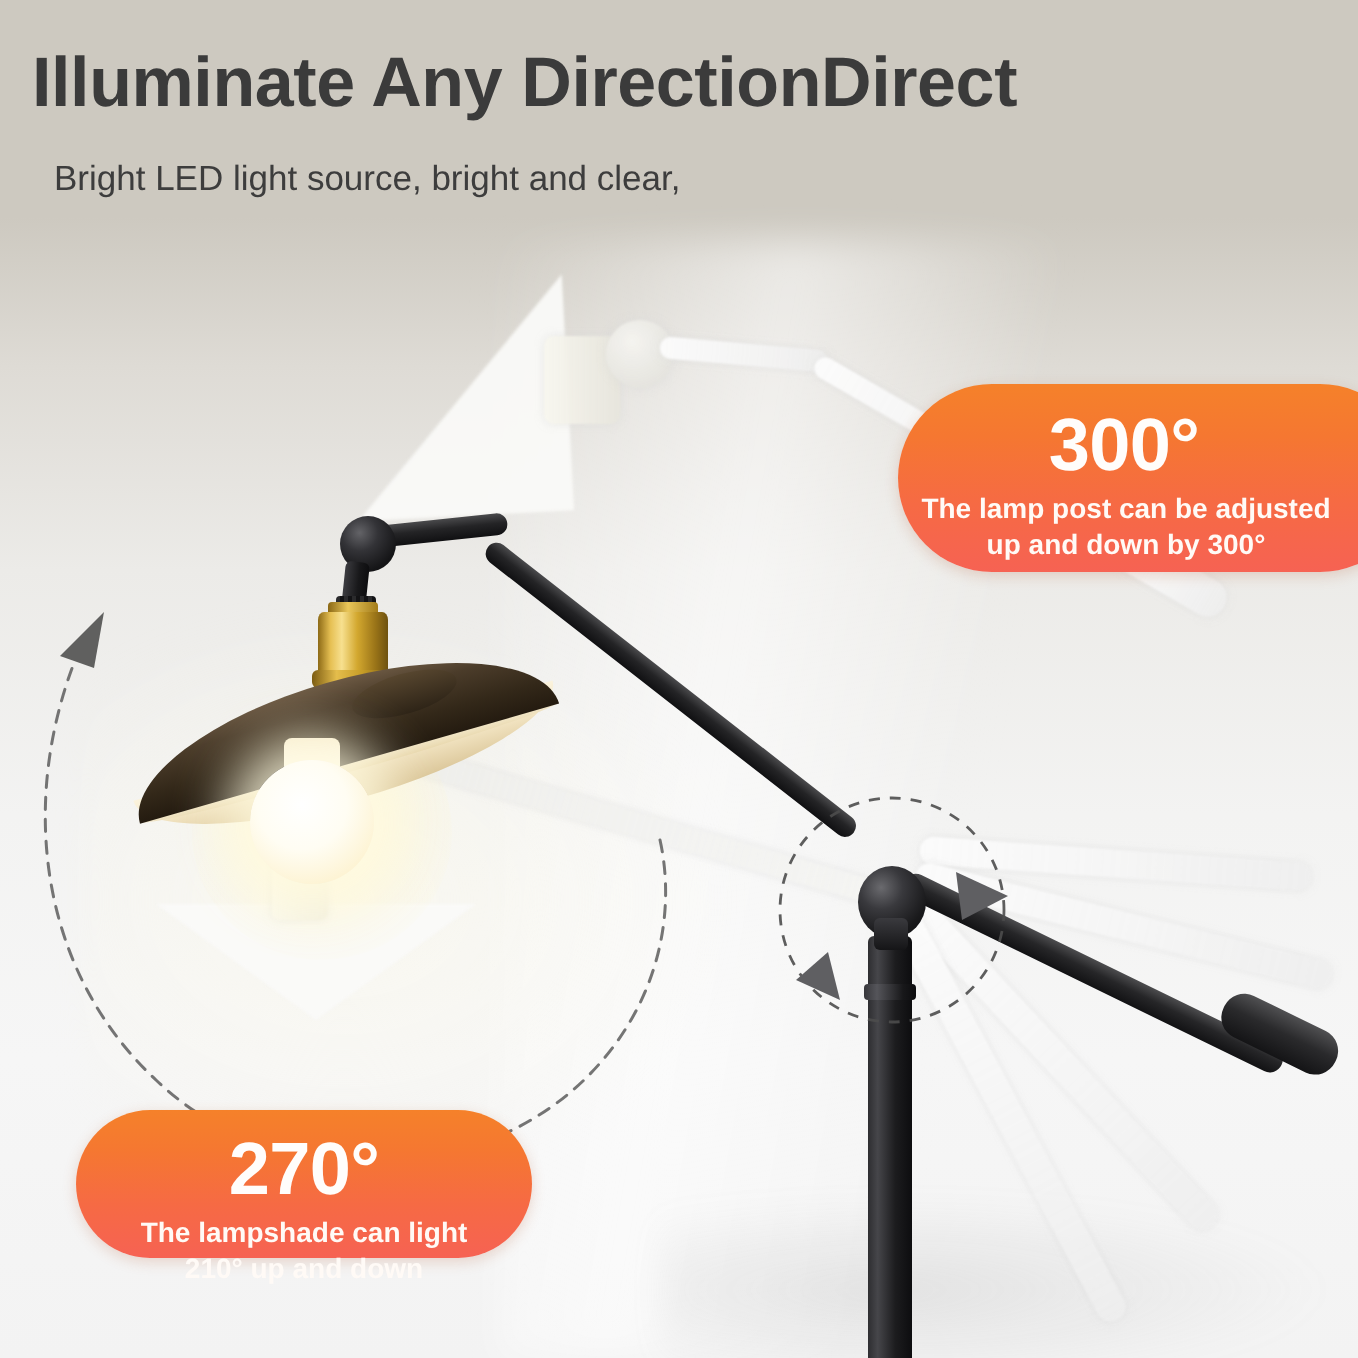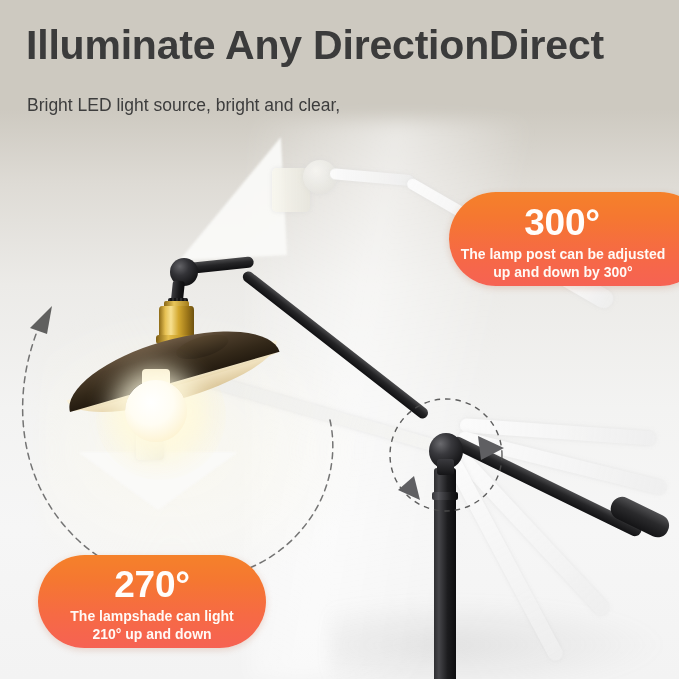--- a/index.html
+++ b/index.html
@@ -52,8 +52,8 @@
   
   #title {
     position: absolute;
-    left: 26px; top: 22px;
-    font-size: 41px;
+    left: 16px; top: 22px;
+    font-size: 35px;
     font-weight: bold;
     letter-spacing: -0.2px;
     color: #3b3b3b;

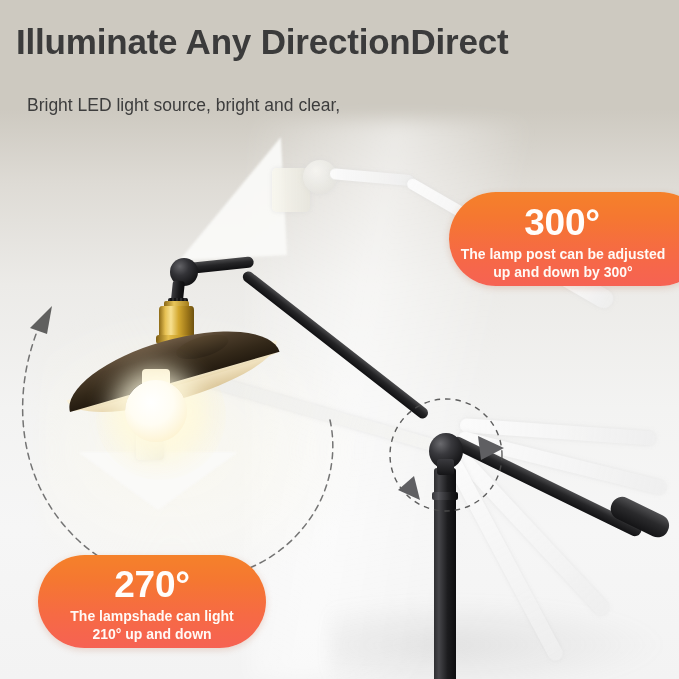--- a/index.html
+++ b/index.html
@@ -67,7 +67,7 @@
     white-space: nowrap;
   }
   #subtitle-1 { top: 70px; }
-  #subtitle-2 { top: 95px; }
+  #subtitle-2 { top: 79px; }
 
   
   .ghost {

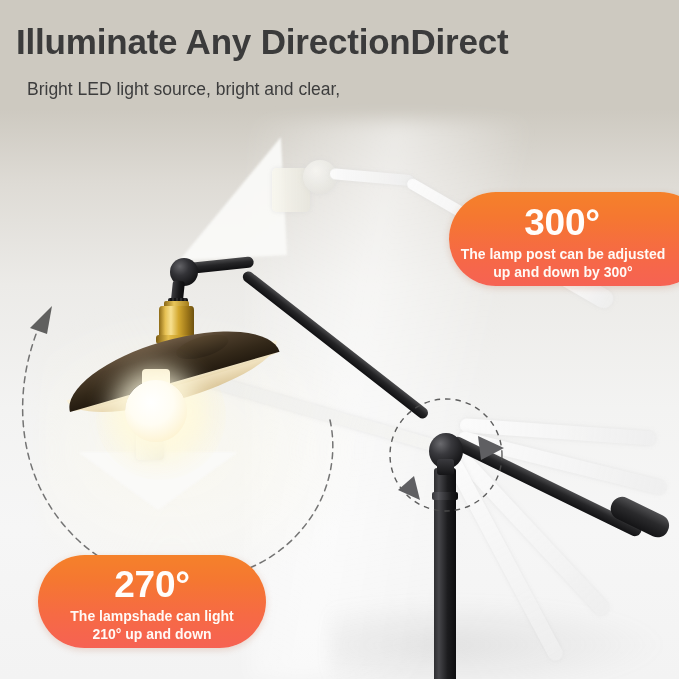--- a/index.html
+++ b/index.html
@@ -308,7 +308,7 @@
   #badge-300 .badge-desc  { padding-right: 30px; }
   #badge-270 {
     left: 38px; top: 555px;
-    width: 228px; height: 93px;
+    width: 228px; height: 74px;
     padding-top: 11px;
     box-sizing: border-box;
   }

